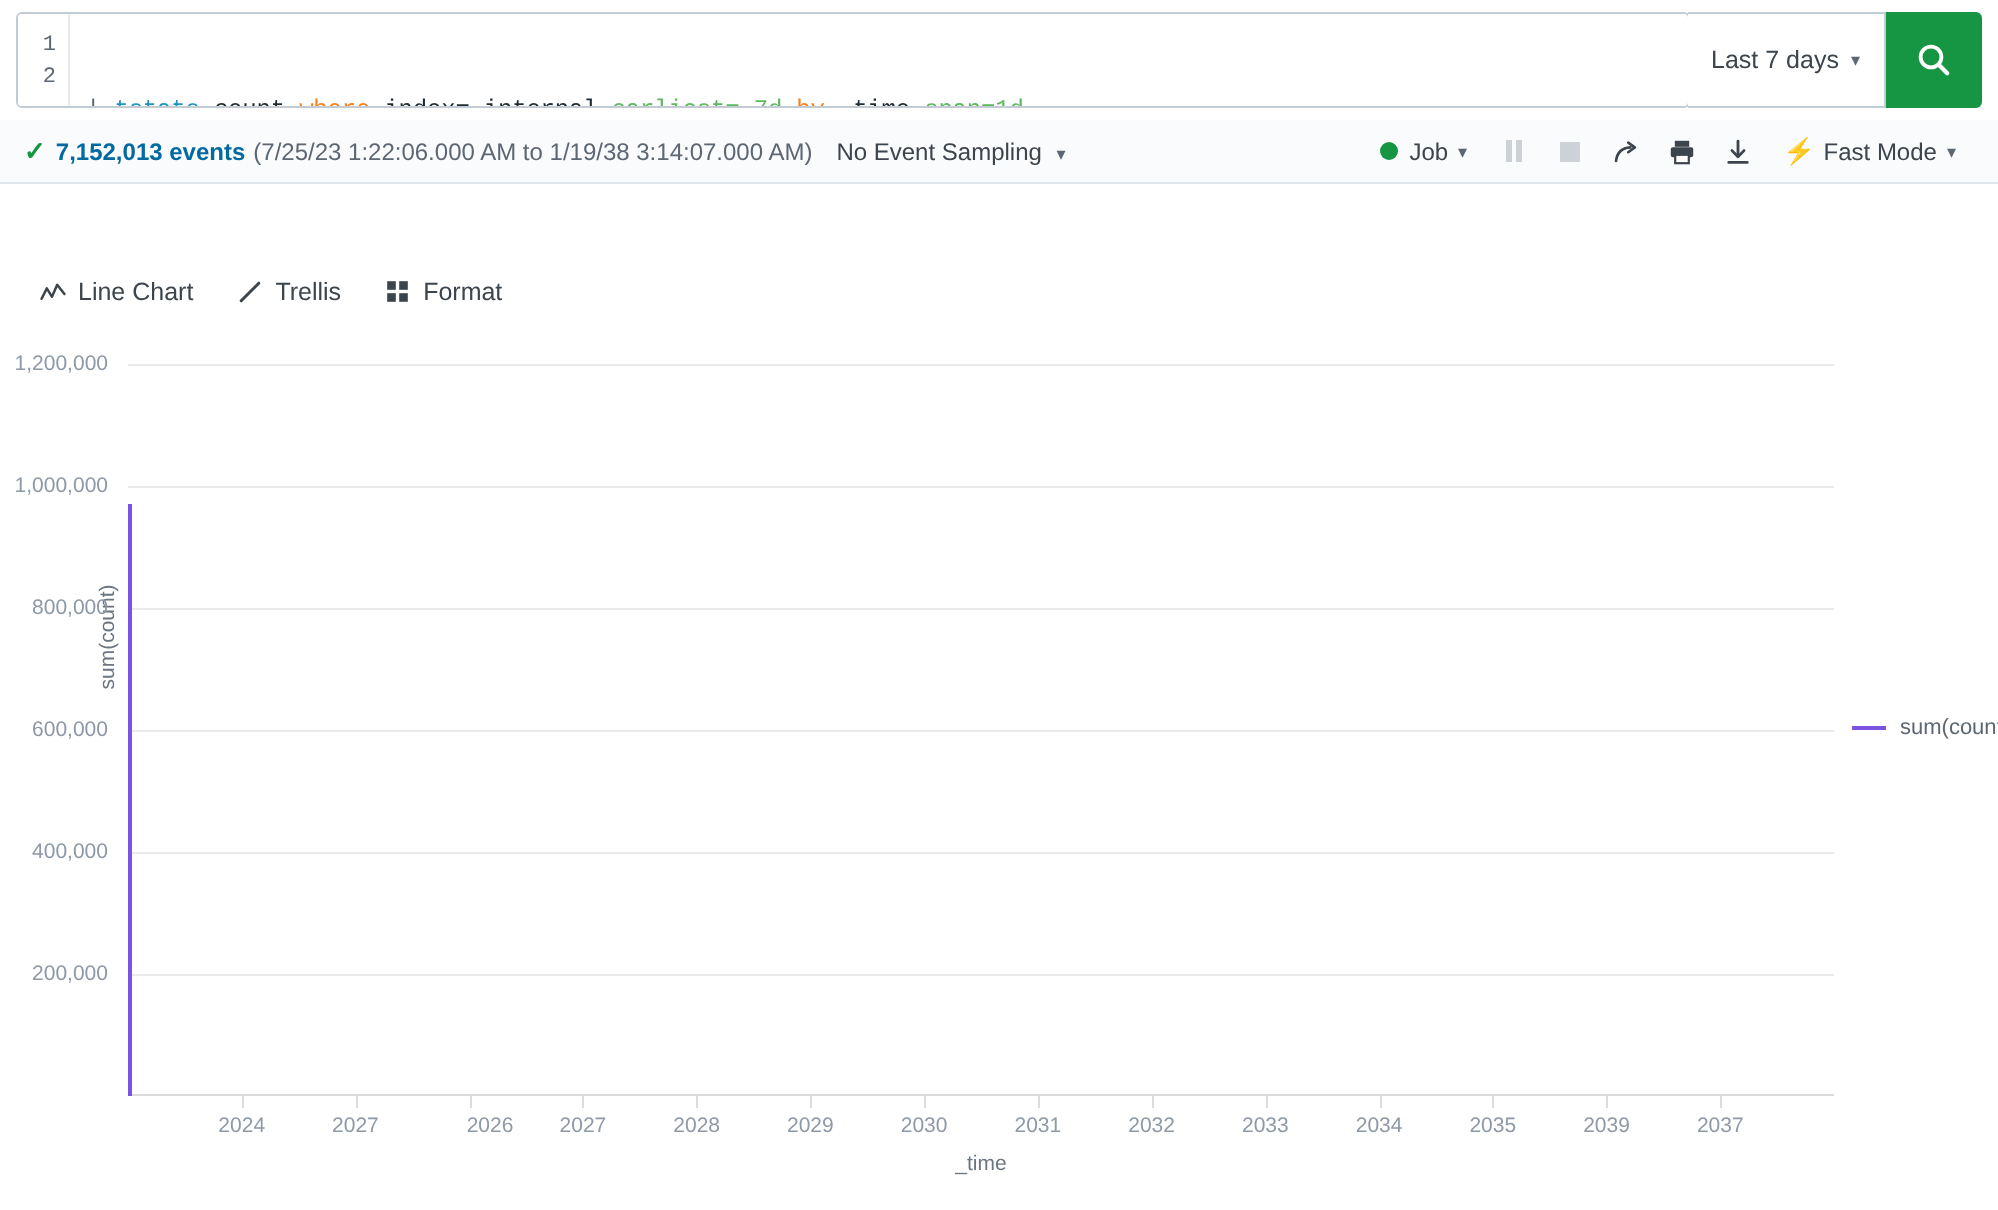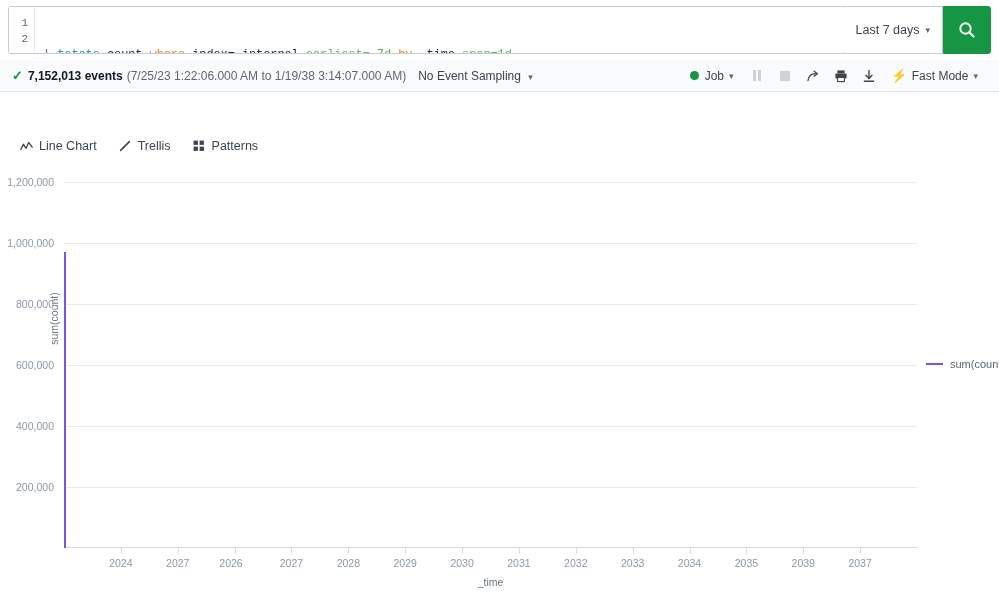--- a/index.html
+++ b/index.html
@@ -81,7 +81,7 @@
     background: #fafbfc;
   }
   .ev-check { color: #169643; font-size: 13px; margin-right: 5px; font-weight: bold; }
-  .ev-count { font-size: 12px; color: #0f172a; font-weight: bold; }
+  .ev-count { font-size: 12px; color: #0369a1; font-weight: bold; }
   .ev-range { font-size: 12px; color: #5c6773; margin-left: 4px; }
   .sampling { font-size: 12px; color: #3c444d; margin-left: 12px; cursor: pointer; }
   .sampling .caret { font-size: 9px; color: #5c6773; margin-left: 4px; }

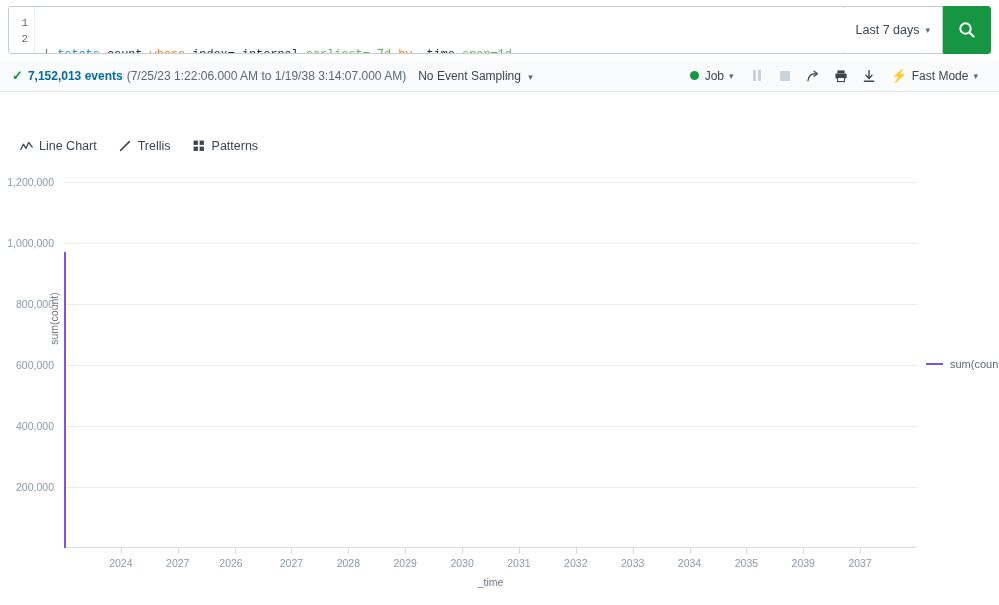--- a/index.html
+++ b/index.html
@@ -266,7 +266,7 @@
           <rect x="6.6" y="6.6" width="4.3" height="4.3" fill="#3c444d"></rect>
         </svg>
       </span>
-      <span>Patterns</span>
+      <span>Format</span>
     </div>
   </div>
 

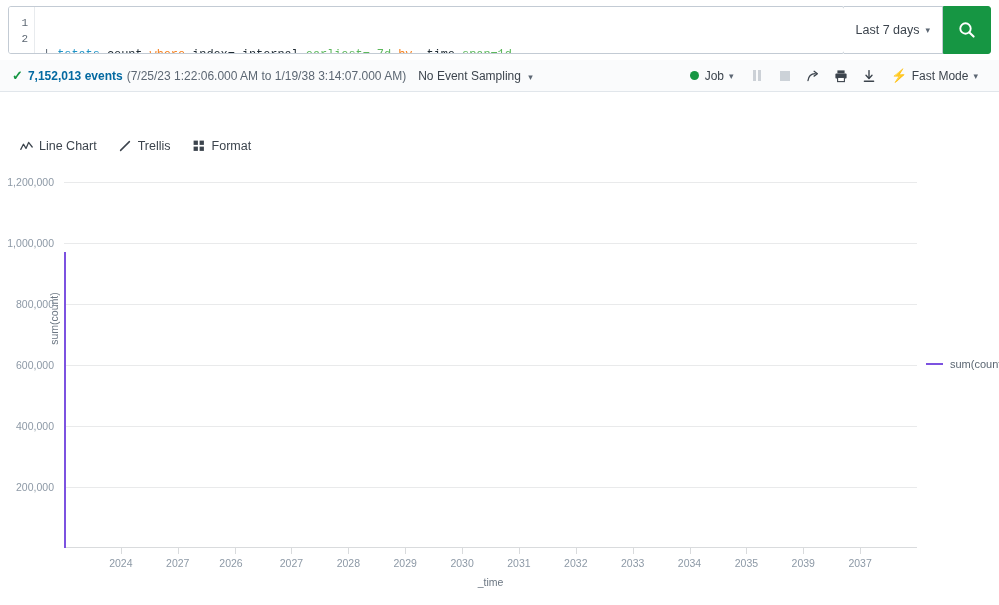--- a/index.html
+++ b/index.html
@@ -291,7 +291,7 @@
         <div class="xtick-mark" style="left: 113.733px; top: 366px;"></div>
         <div class="xtick-label" style="left: 113.733px; top: 375px;">2027</div>
         <div class="xtick-mark" style="left: 170.6px; top: 366px;"></div>
-        <div class="xtick-label" style="left: 167px; top: 375px;">2026</div>
+        <div class="xtick-label" style="left: 181px; top: 375px;">2026</div>
         <div class="xtick-mark" style="left: 227.467px; top: 366px;"></div>
         <div class="xtick-label" style="left: 227.467px; top: 375px;">2027</div>
         <div class="xtick-mark" style="left: 284.333px; top: 366px;"></div>

